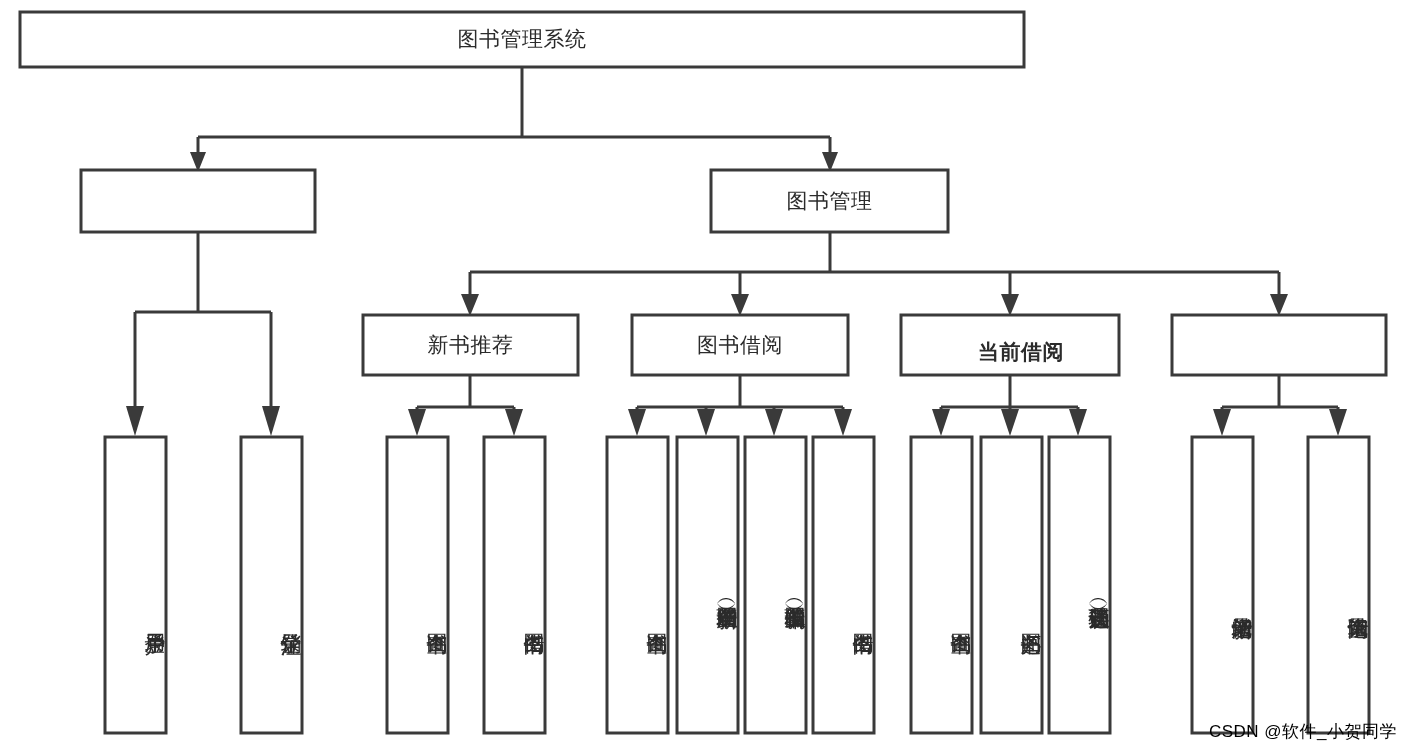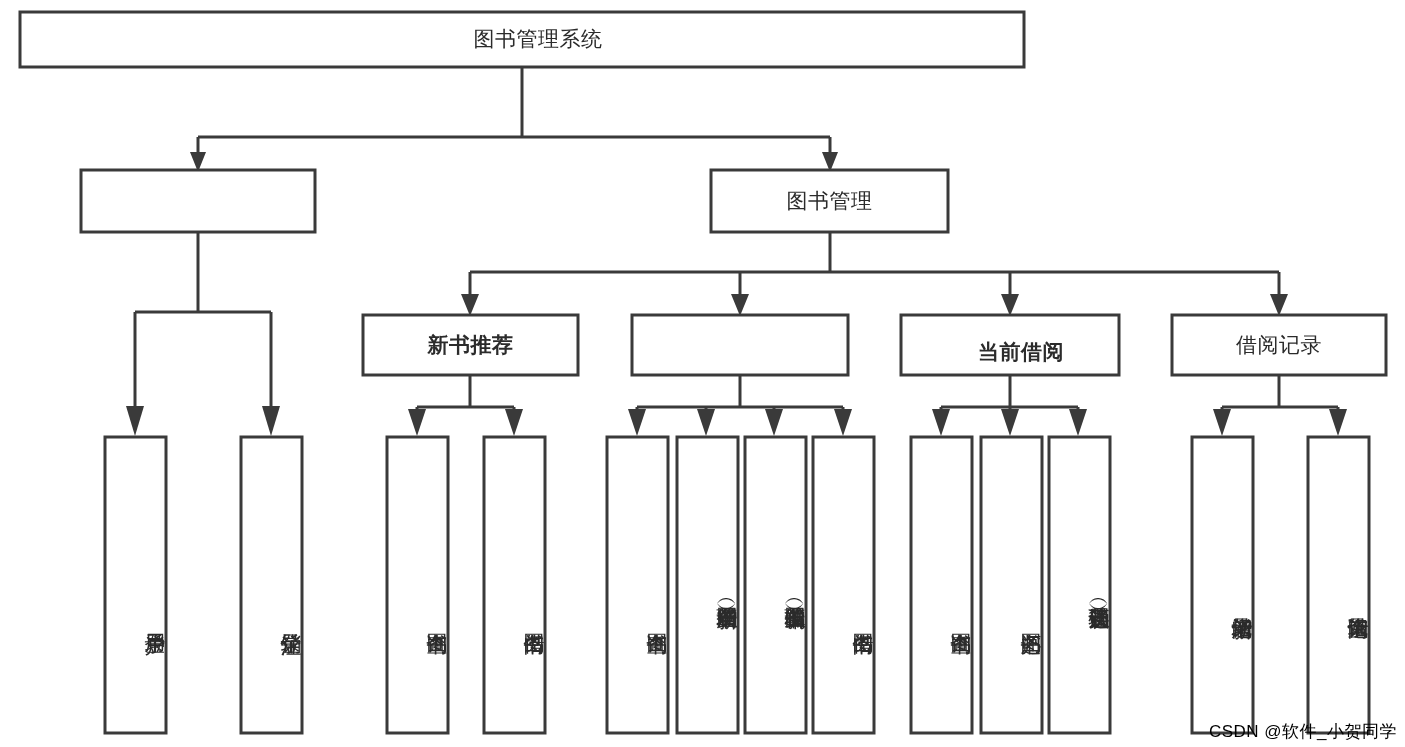--- a/index.html
+++ b/index.html
@@ -180,7 +180,7 @@
     </g>
   </svg>
 
-  <div class="node-label-h" style="left:20px; top:12px; width:1004px; height:55px;padding-left:16px;">图书管理系统</div>
+  <div class="node-label-h" style="left:20px; top:12px; width:1004px; height:55px;">图书管理系统</div>
 
   <div class="node-label-h" style="left:711px; top:170px; width:237px; height:62px;text-align:center;">图书管理</div>
 

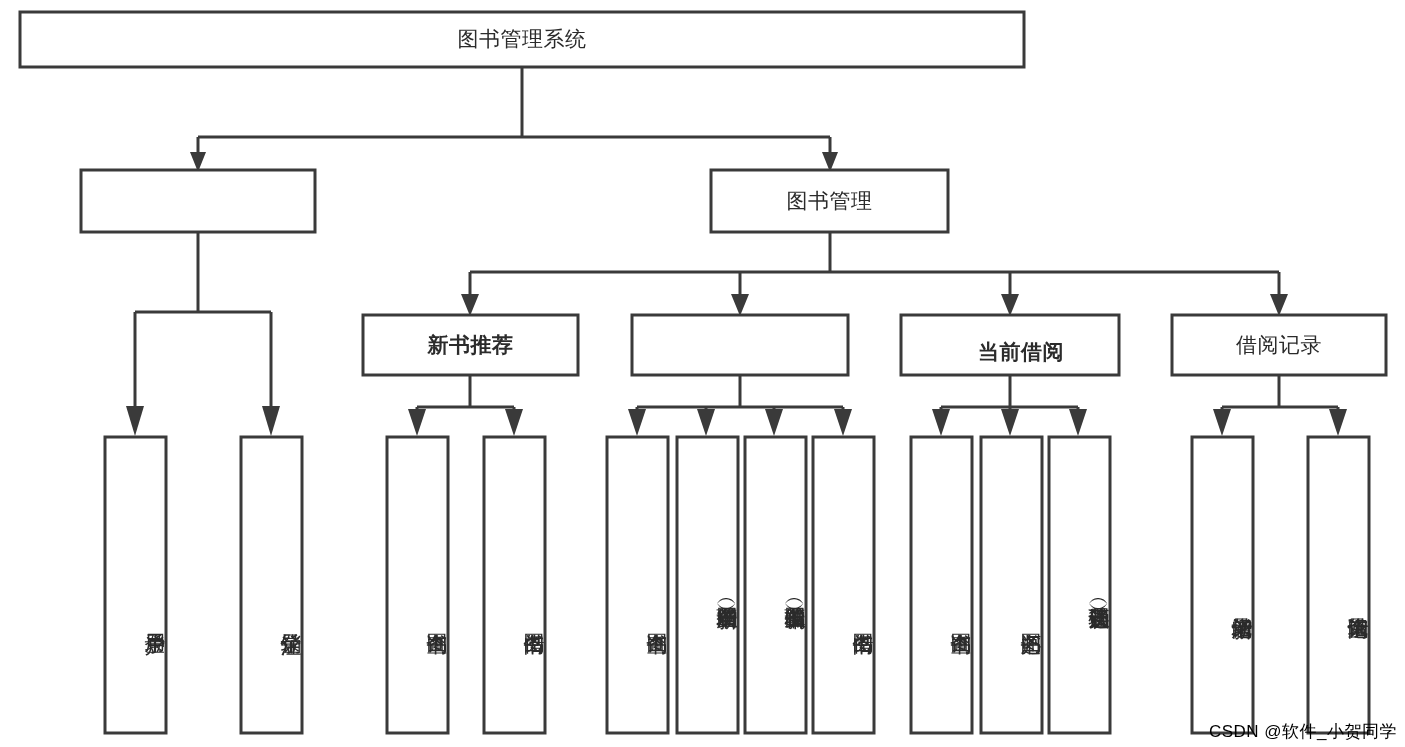--- a/index.html
+++ b/index.html
@@ -184,7 +184,7 @@
 
   <div class="node-label-h" style="left:711px; top:170px; width:237px; height:62px;text-align:center;">图书管理</div>
 
-  <div class="node-label-h" style="left:363px; top:315px; width:215px; height:60px;font-weight:bold;">新书推荐</div>
+  <div class="node-label-h" style="left:363px; top:315px; width:215px; height:60px;">新书推荐</div>
   <div class="node-label-h" style="left:901px; top:322px; width:240px; height:60px;font-weight:bold;">当前借阅</div>
   <div class="node-label-h" style="left:1172px; top:315px; width:214px; height:60px;">借阅记录</div>
 

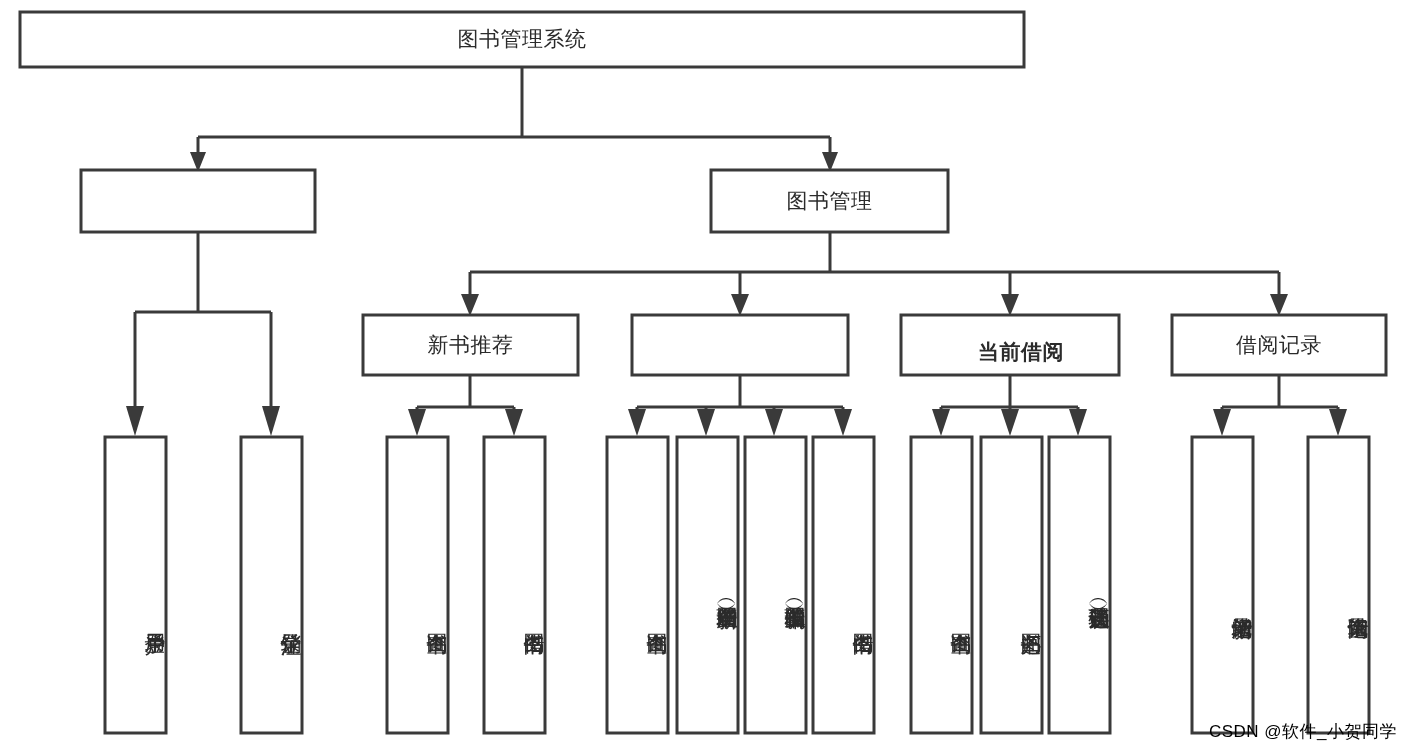--- a/index.html
+++ b/index.html
@@ -185,6 +185,7 @@
   <div class="node-label-h" style="left:711px; top:170px; width:237px; height:62px;text-align:center;">图书管理</div>
 
   <div class="node-label-h" style="left:363px; top:315px; width:215px; height:60px;">新书推荐</div>
+  <div class="node-label-h" style="left:632px; top:315px; width:216px; height:60px;">图书借阅</div>
   <div class="node-label-h" style="left:901px; top:322px; width:240px; height:60px;font-weight:bold;">当前借阅</div>
   <div class="node-label-h" style="left:1172px; top:315px; width:214px; height:60px;">借阅记录</div>
 

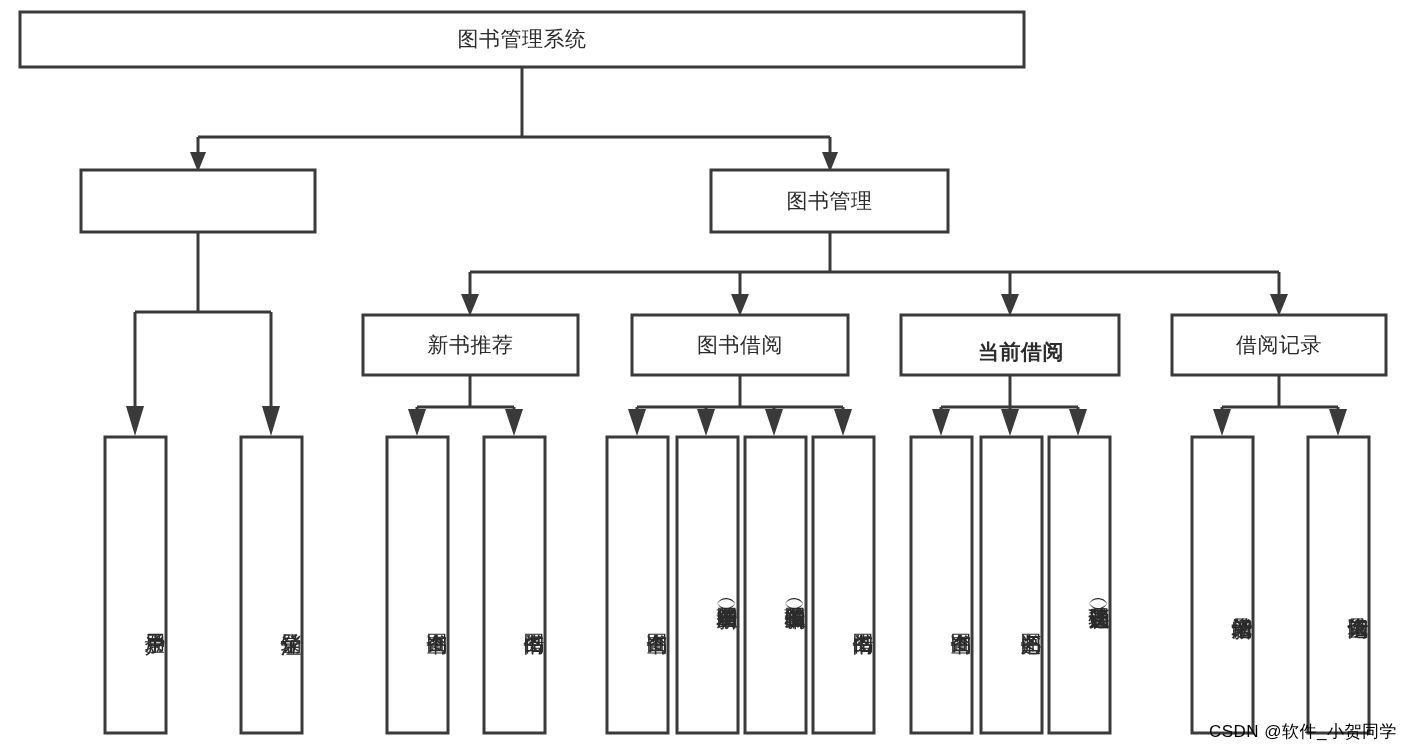--- a/index.html
+++ b/index.html
@@ -187,7 +187,6 @@
   <div class="node-label-h" style="left:363px; top:315px; width:215px; height:60px;">新书推荐</div>
   <div class="node-label-h" style="left:632px; top:315px; width:216px; height:60px;">图书借阅</div>
   <div class="node-label-h" style="left:901px; top:322px; width:240px; height:60px;font-weight:bold;">当前借阅</div>
-  <div class="node-label-h" style="left:1172px; top:315px; width:214px; height:60px;">借阅记录</div>
 
   <div class="node-label-v" style="left:105px; top:494px; width:61px; height:239px;">用户登录</div>
   <div class="node-label-v" style="left:241px; top:494px; width:61px; height:239px;">注销登录</div>

